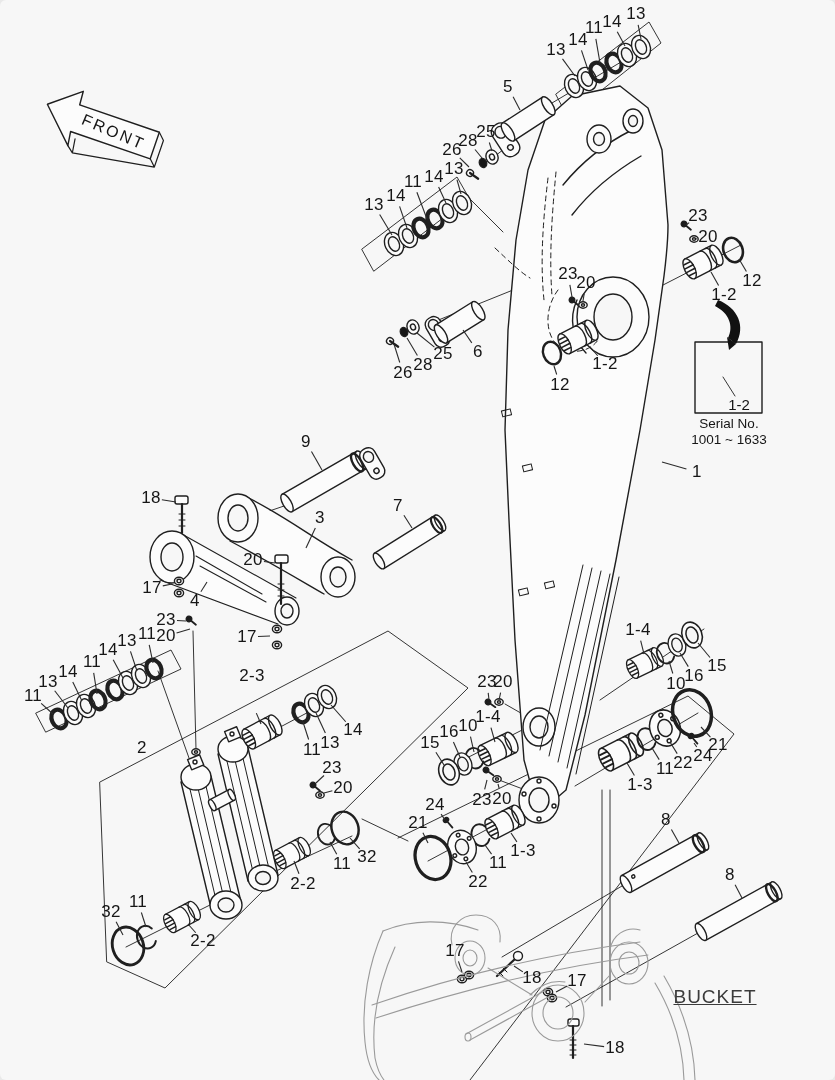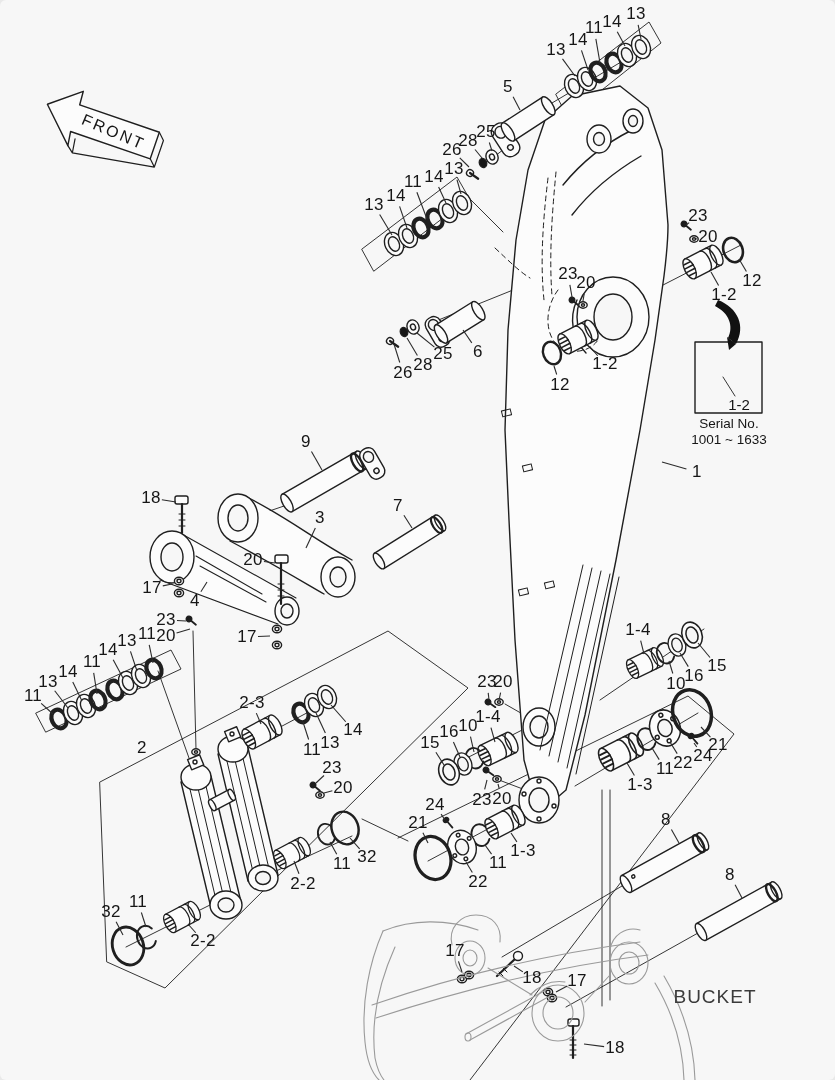--- a/index.html
+++ b/index.html
@@ -548,7 +548,7 @@
       <div class="callout" style="left: 166px; top: 620px;">23</div>
       <div class="callout" style="left: 166px; top: 636px;">20</div>
       <div class="callout" style="left: 142px; top: 748px;">2</div>
-      <div class="callout" style="left: 252px; top: 703px;">2-3</div>
+      <div class="callout" style="left: 252px; top: 676px;">2-3</div>
       <div class="callout" style="left: 312px; top: 750px;">11</div>
       <div class="callout" style="left: 330px; top: 743px;">13</div>
       <div class="callout" style="left: 353px; top: 730px;">14</div>

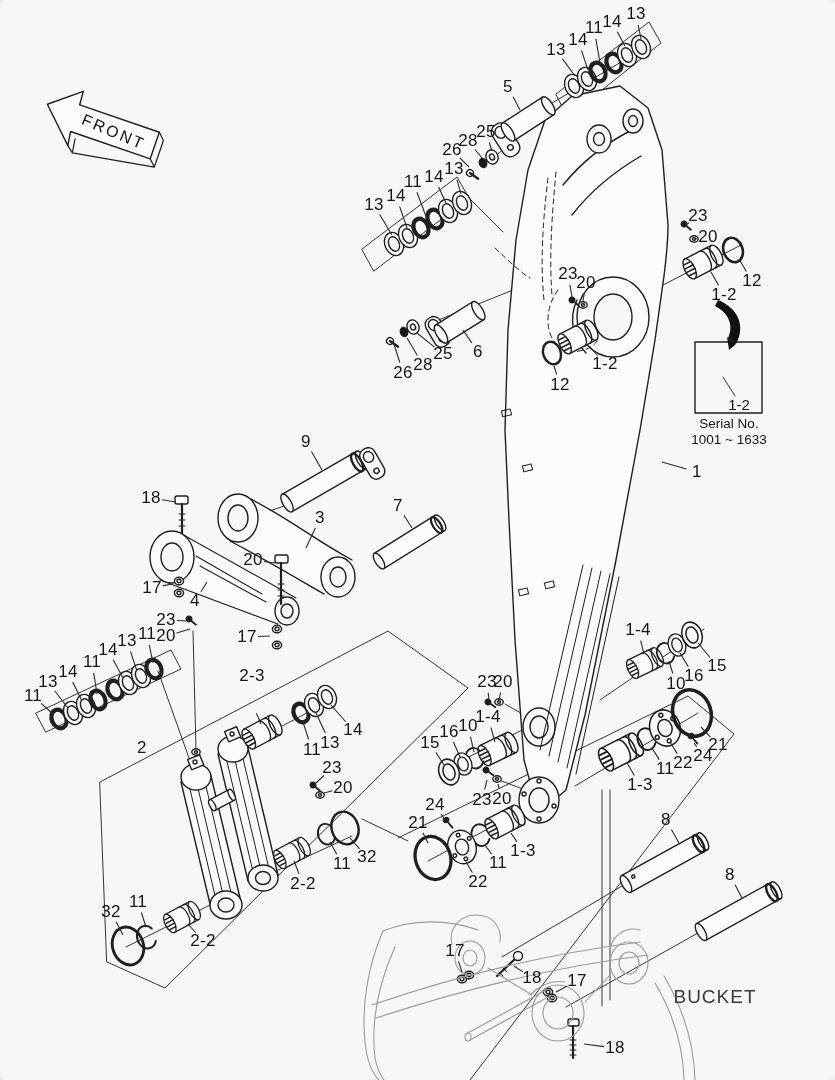--- a/index.html
+++ b/index.html
@@ -590,7 +590,7 @@
       <div class="callout" style="left: 615px; top: 1048px;">18</div>
     </div>
 
-<div class="bucket-label" style="left:715px;top:997px;">BUCKET</div>
+<div class="bucket-label" style="left:715px;top:997px;text-decoration:underline;">BUCKET</div>
 
 </div>
 

